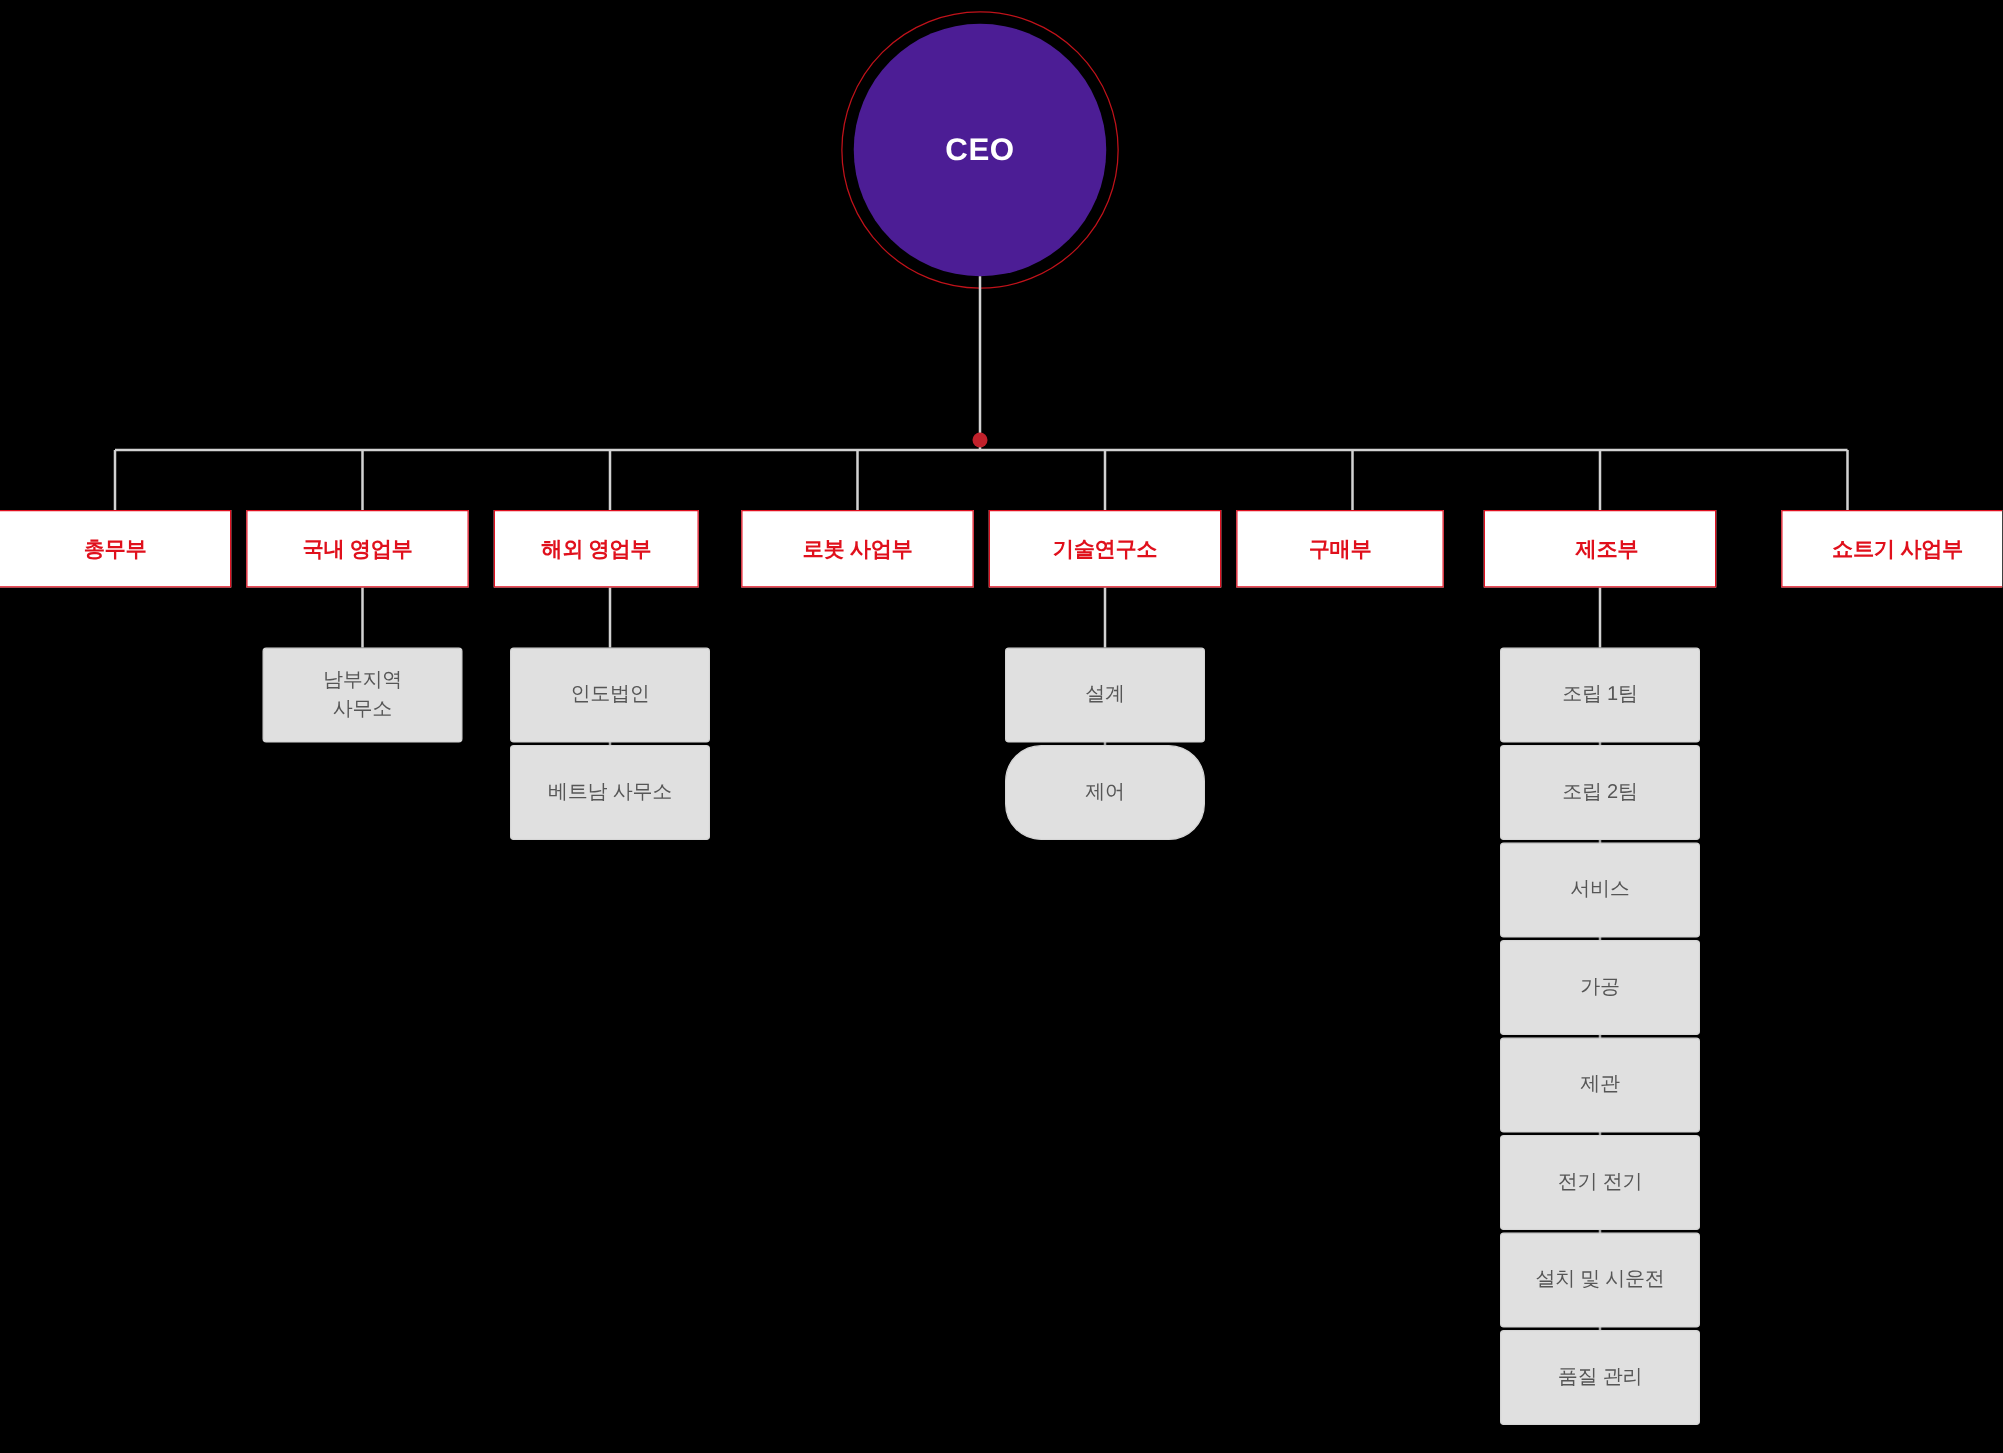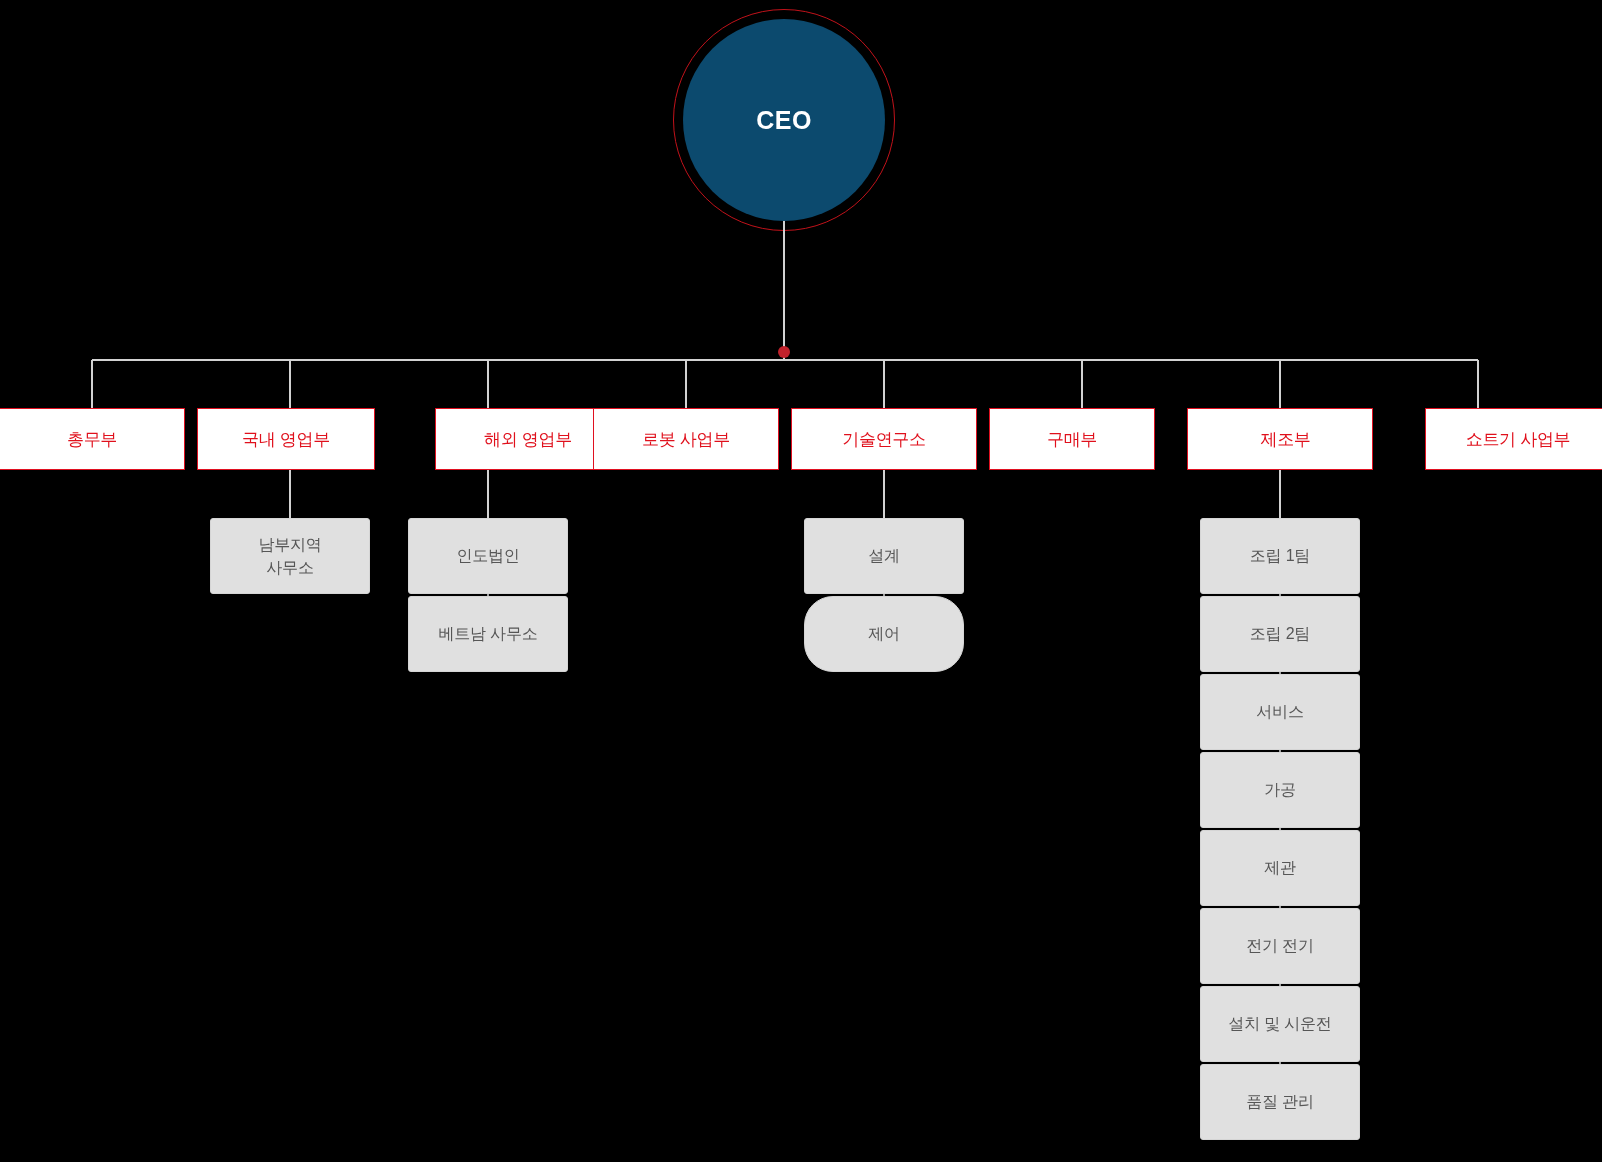--- a/index.html
+++ b/index.html
@@ -36,7 +36,7 @@
     width: 202px;
     height: 202px;
     border-radius: 50%;
-    background: #0c4a6e;
+    background: #4c1d95;
     display: flex;
     align-items: center;
     justify-content: center;

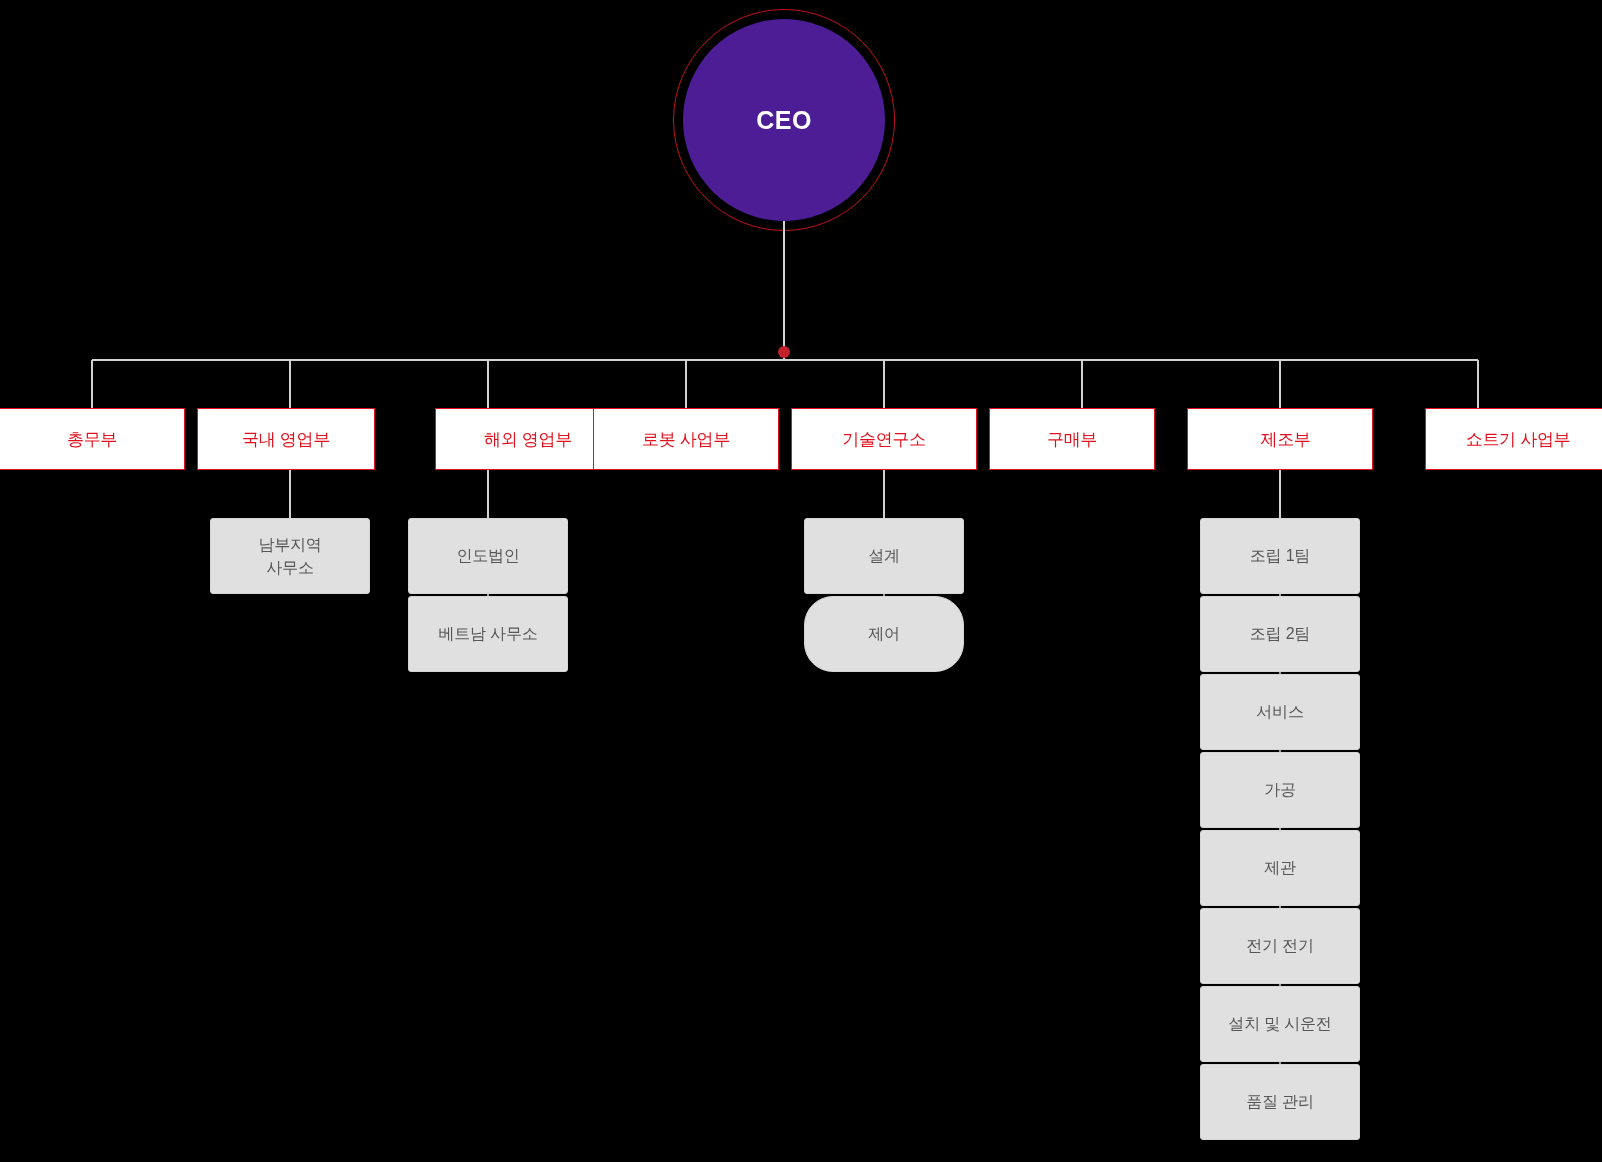--- a/index.html
+++ b/index.html
@@ -90,7 +90,7 @@
   .dept-label {
     color: #e0101c;
     font-size: 17px;
-    font-weight: normal;
+    font-weight: bold;
     letter-spacing: -0.3px;
     white-space: nowrap;
   }

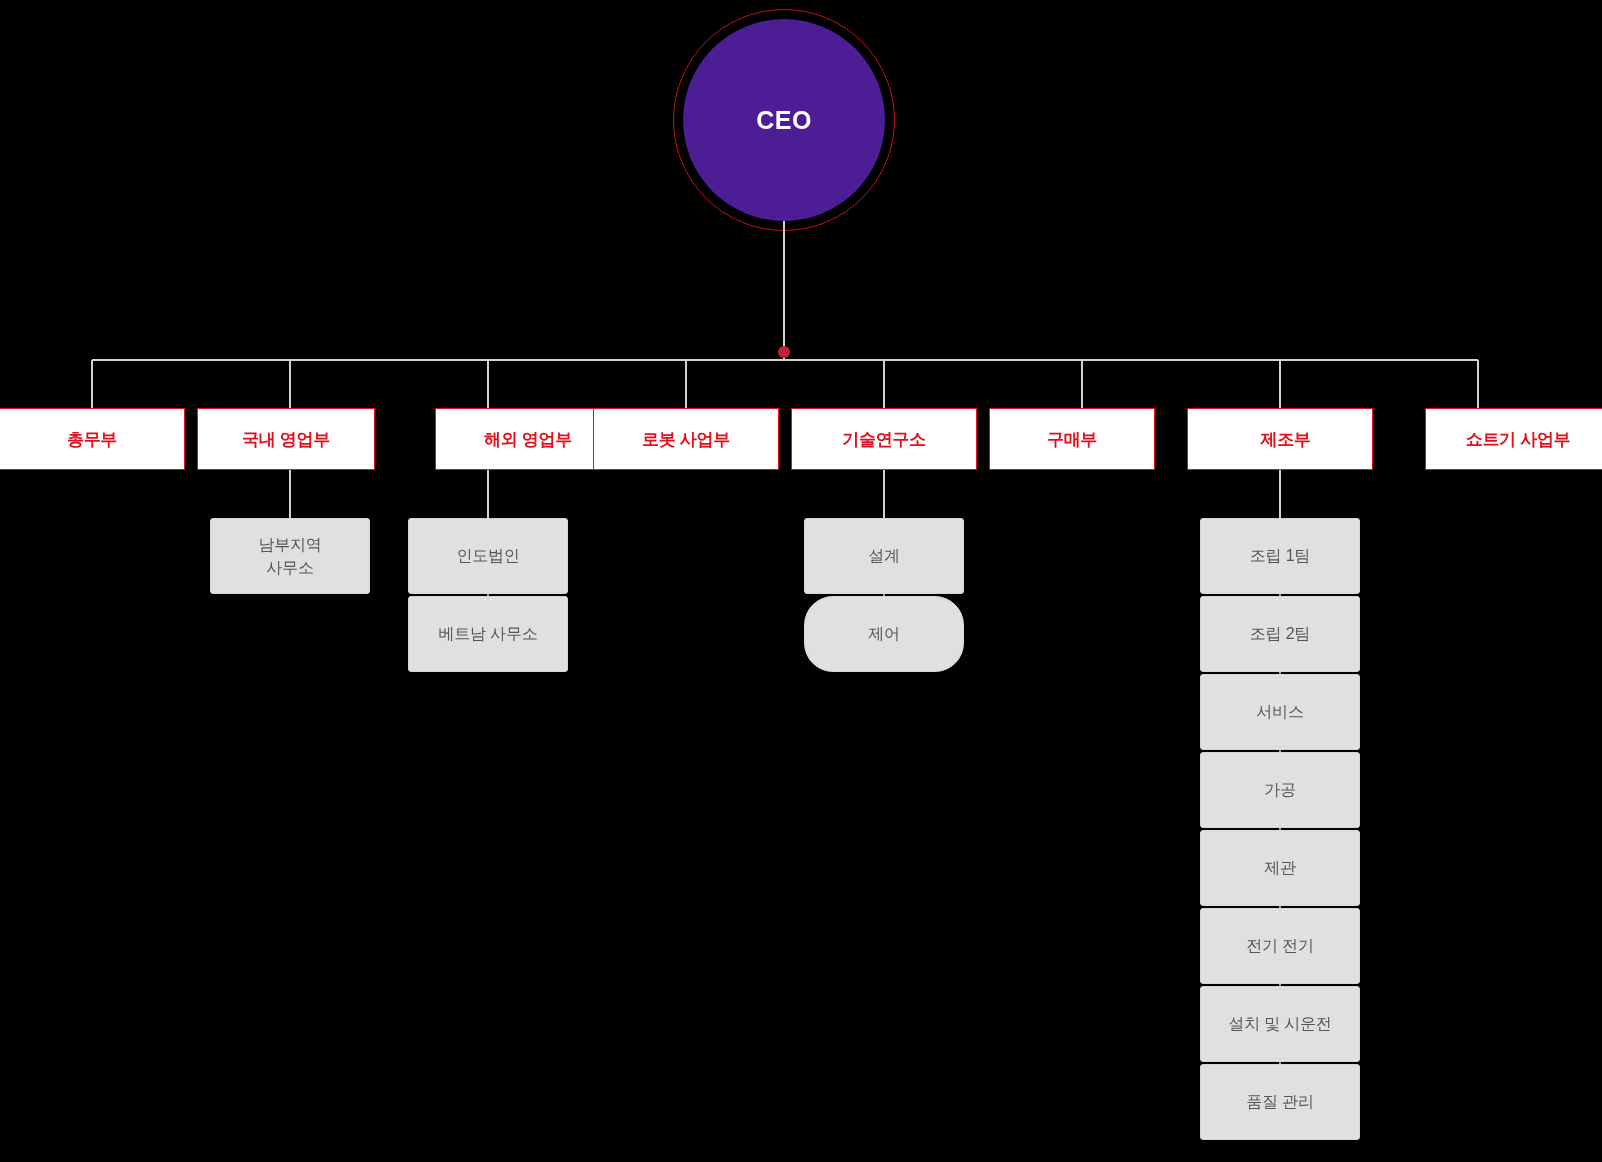--- a/index.html
+++ b/index.html
@@ -165,7 +165,7 @@
         <span class="sub-label">남부지역
 사무소</span>
       </div>
-      <div class="dept-box" style="left: 395px; width: 186px; margin-left: 40px;">
+      <div class="dept-box" style="left: 395px; width: 164px;">
         <span class="dept-label">해외 영업부</span>
       </div>
       <div class="sub-box" style="left: 408px; top: 518px;">

